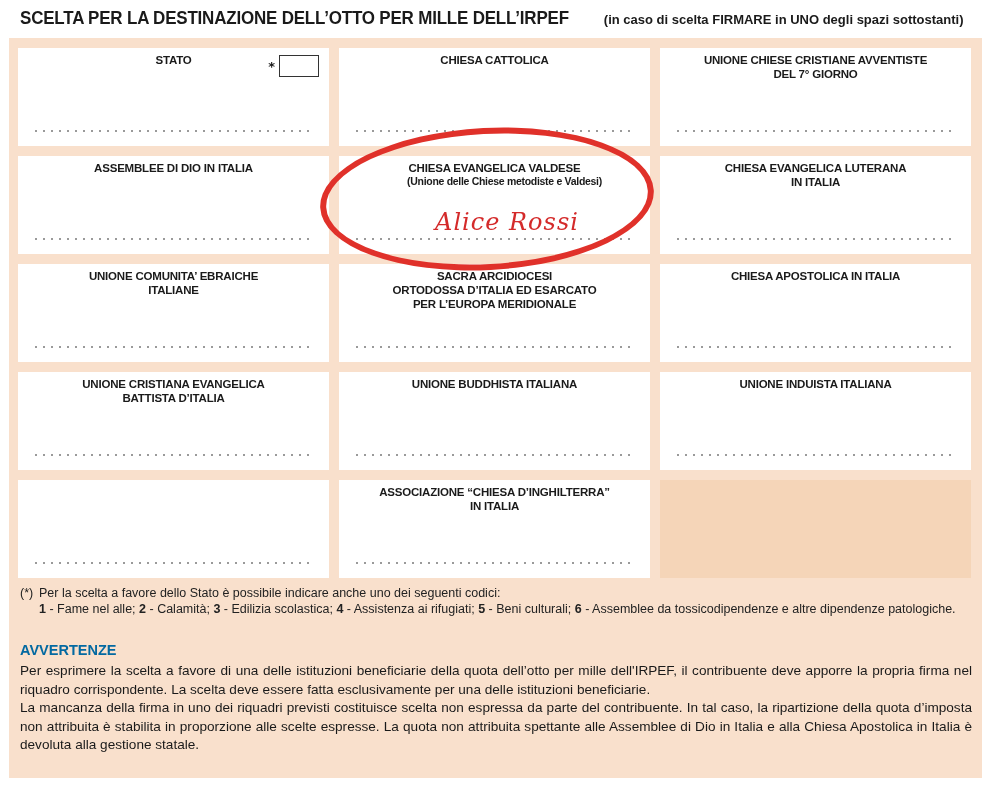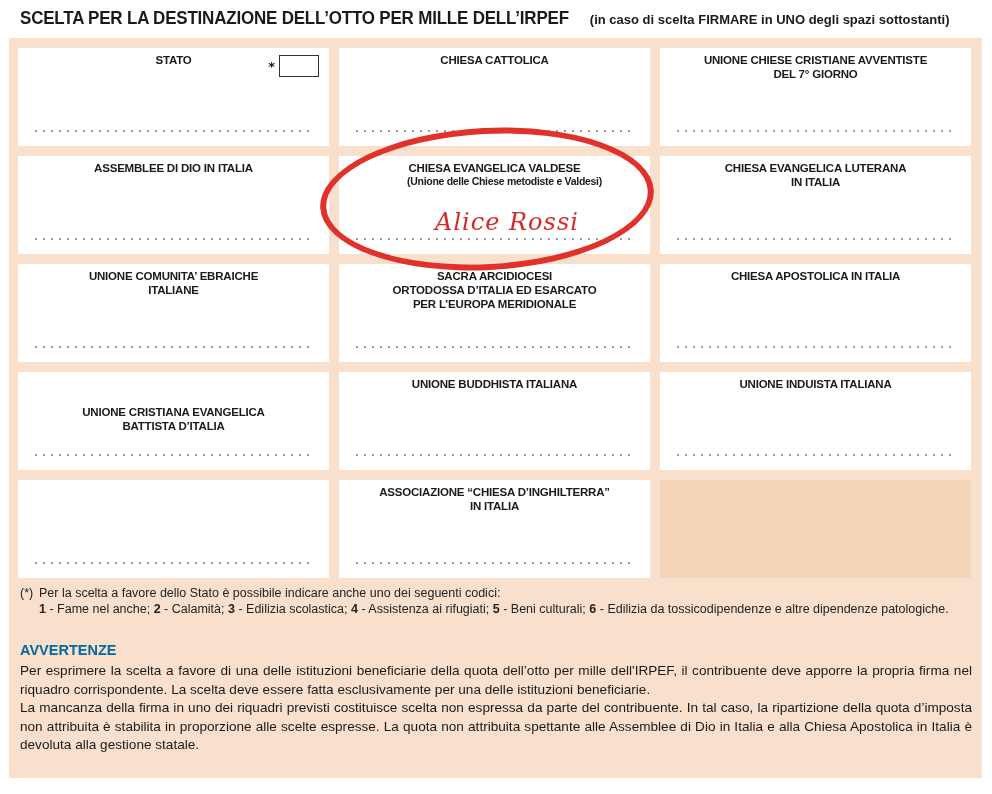--- a/index.html
+++ b/index.html
@@ -12,7 +12,7 @@
   }
   .title .main { font-weight: bold; font-size: 17.5px; letter-spacing: -0.2px; transform: scaleX(0.97); display: inline-block; transform-origin: left; }
   .title .sub { font-weight: bold; font-size: 13px; margin-left: 2px; }
-  .title-wrap { display: flex; align-items: baseline; gap: 2px; }
+  .title-wrap { display: flex; align-items: baseline; gap: 16px; }
 
   .panel {
     position: absolute; left: 9px; top: 38px; width: 973px; height: 740px;

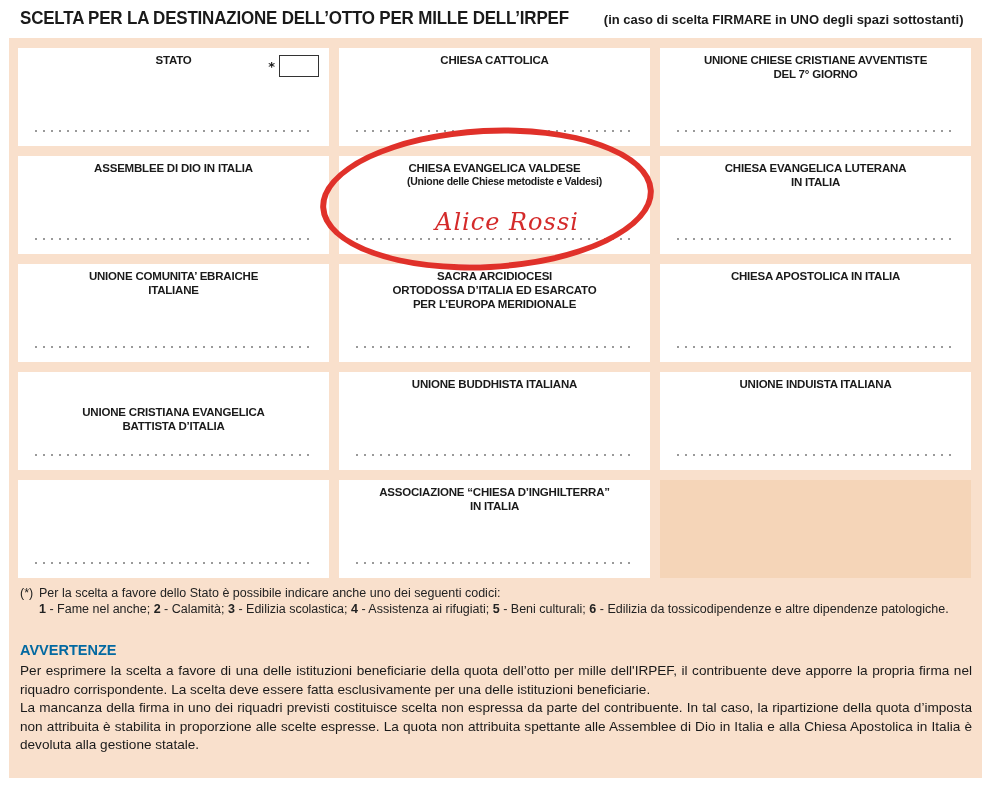--- a/index.html
+++ b/index.html
@@ -162,7 +162,7 @@
     </div>
 
     <div class="box">
-      <div class="box-title" style="white-space: pre-line; margin-top: 28px;">UNIONE CRISTIANA EVANGELICA
+      <div class="box-title" style="white-space: pre-line;">UNIONE CRISTIANA EVANGELICA
 BATTISTA D’ITALIA</div>
       <div class="sign-line"></div>
     </div>

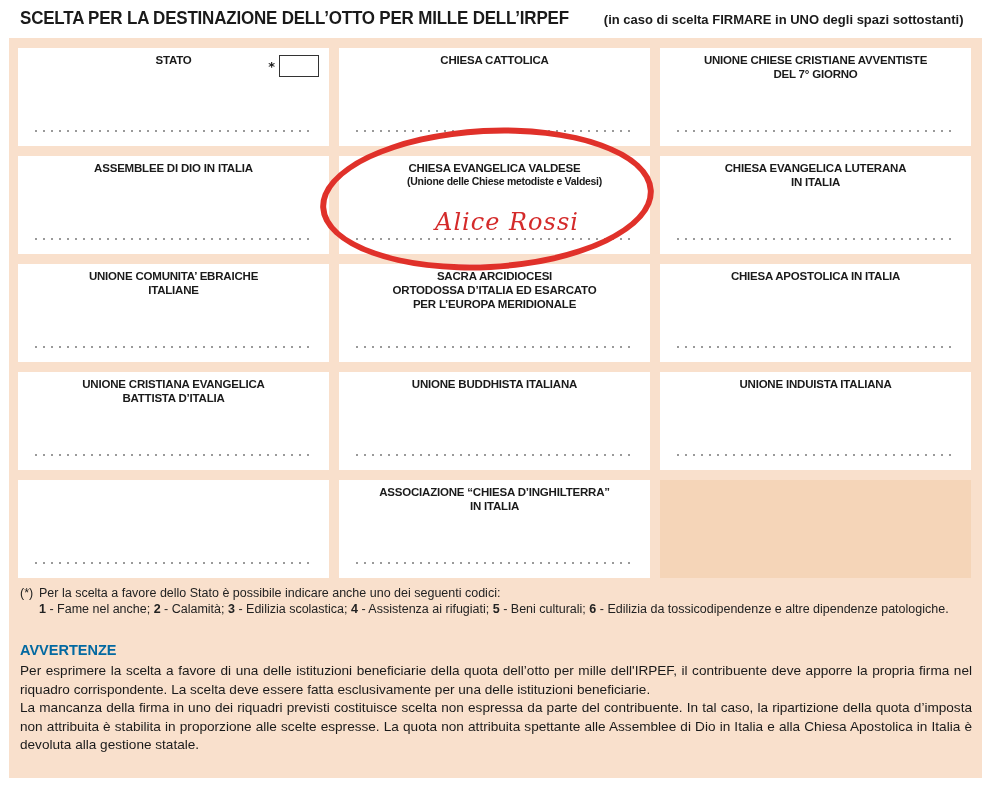--- a/index.html
+++ b/index.html
@@ -199,7 +199,7 @@
     <div>
       <div>Per la scelta a favore dello Stato è possibile indicare anche uno dei seguenti codici:</div>
       <div class="codes">
-        <b>1</b> - <span>Fame nel anche;</span>
+        <b>1</b> - <span>Fame nel alle;</span>
         <b>2</b> - <span>Calamità;</span>
         <b>3</b> - <span>Edilizia scolastica;</span>
         <b>4</b> - <span>Assistenza ai rifugiati;</span>

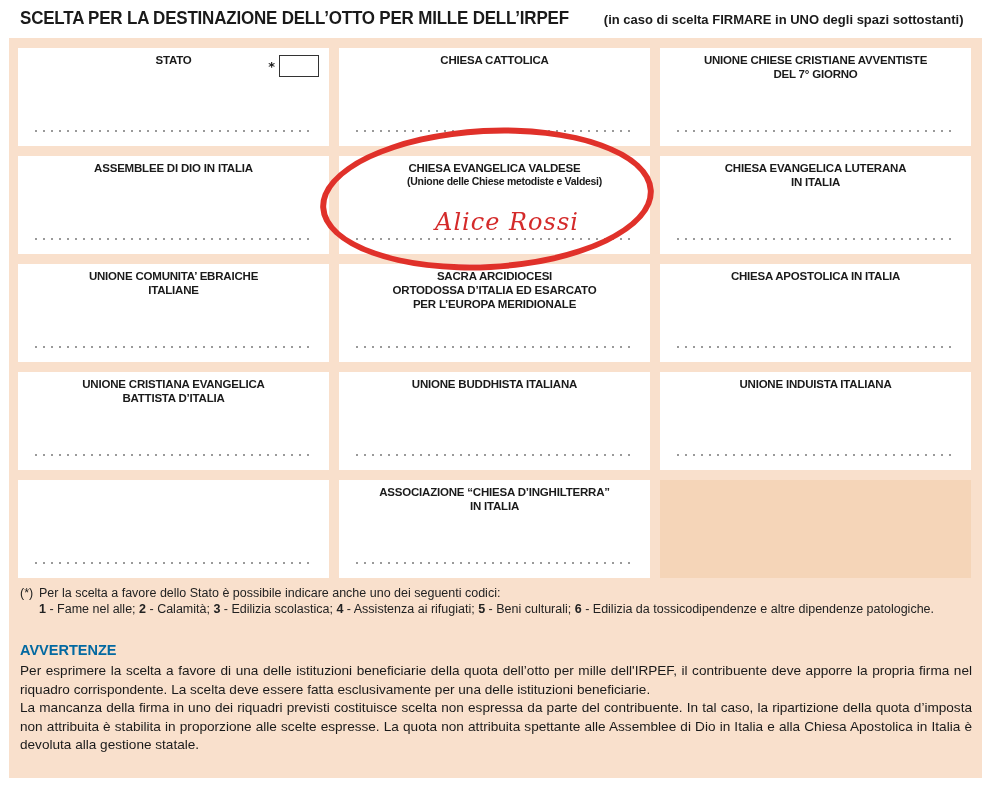--- a/index.html
+++ b/index.html
@@ -204,7 +204,7 @@
         <b>3</b> - <span>Edilizia scolastica;</span>
         <b>4</b> - <span>Assistenza ai rifugiati;</span>
         <b>5</b> - <span>Beni culturali;</span>
-        <b>6</b> - <span>Edilizia da tossicodipendenze e altre dipendenze patologiche.</span>
+        <b>6</b> - <span>Assemblee da tossicodipendenze e altre dipendenze patologiche.</span>
       </div>
     </div>
   </div>

